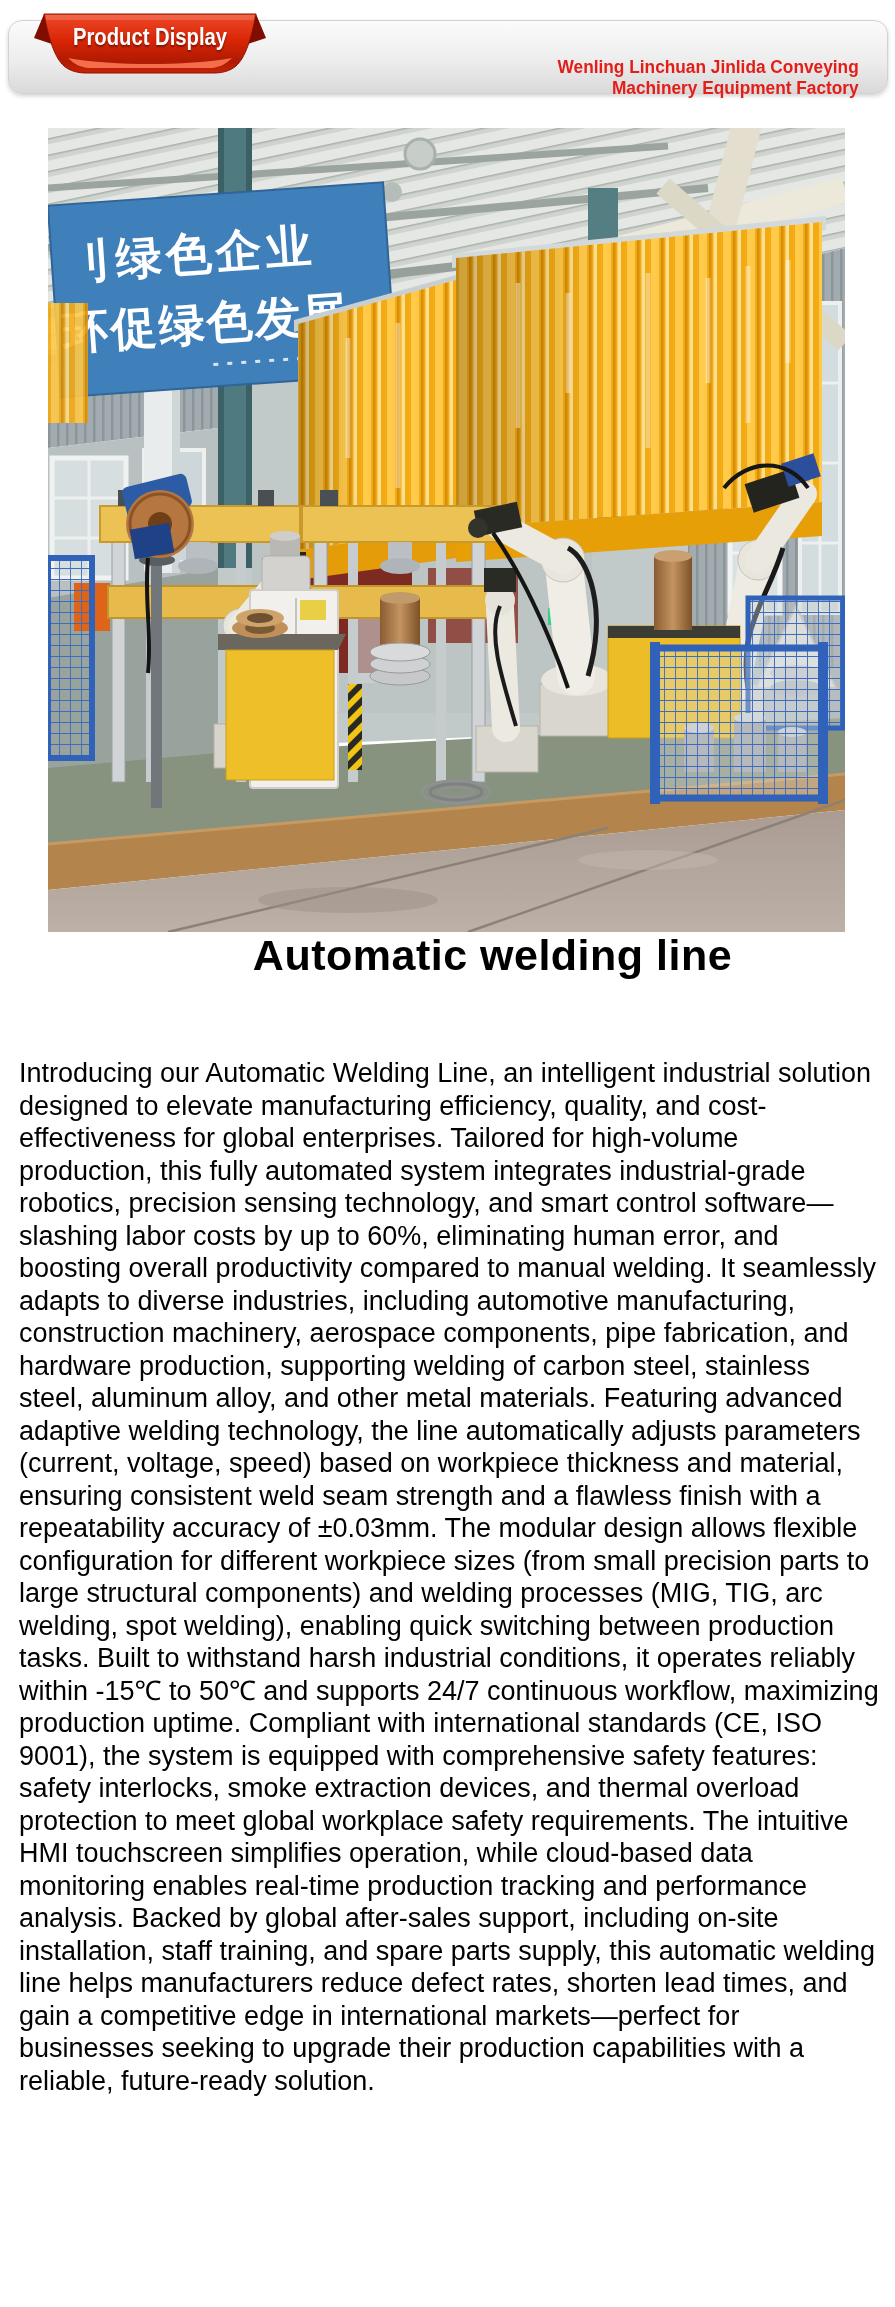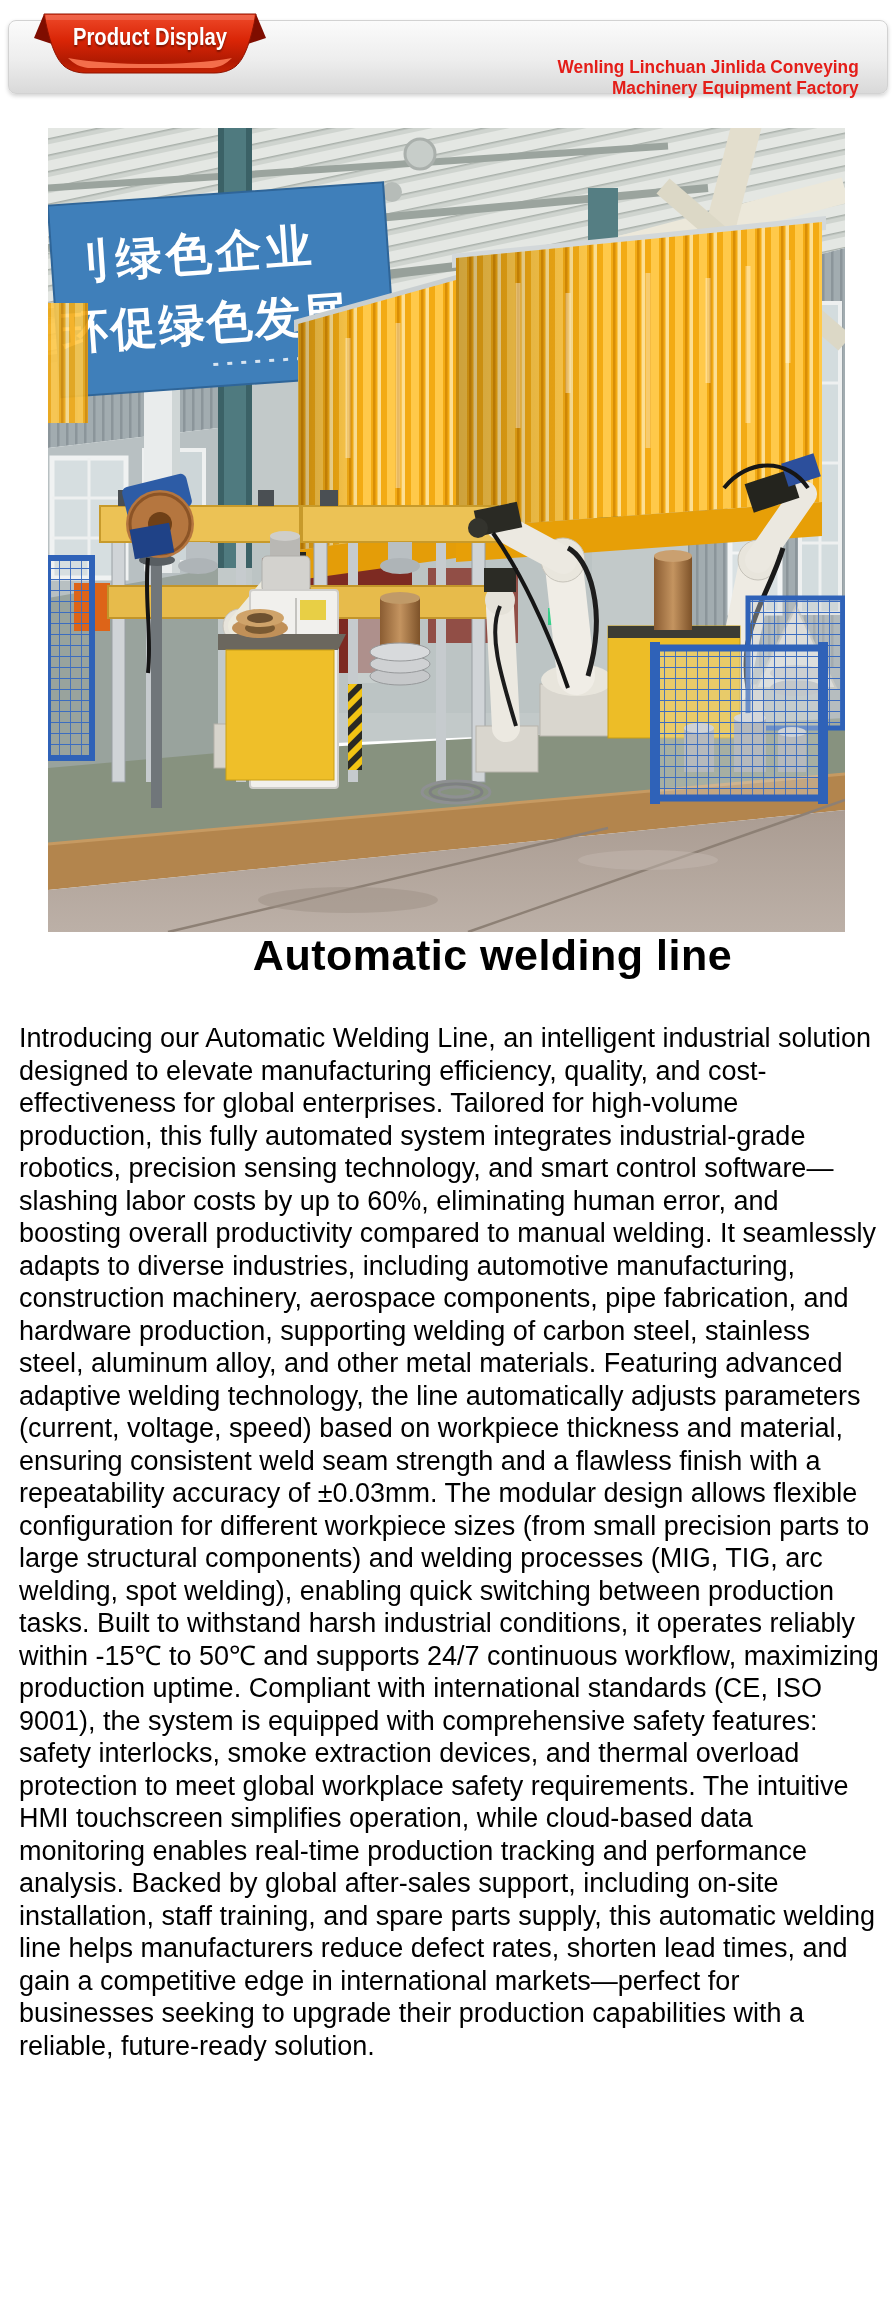--- a/index.html
+++ b/index.html
@@ -10,7 +10,7 @@
   
   .header-bar{
     position:absolute;left:8px;top:20px;width:878px;height:72px;
-    border-radius:8px;border:1px solid #d2d2d2;
+    border-radius:14px;border:1px solid #d2d2d2;
     background:linear-gradient(#fbfbfb,#ededed 55%,#d9d9d9);
     box-shadow:0 2px 4px rgba(0,0,0,.18);
   }

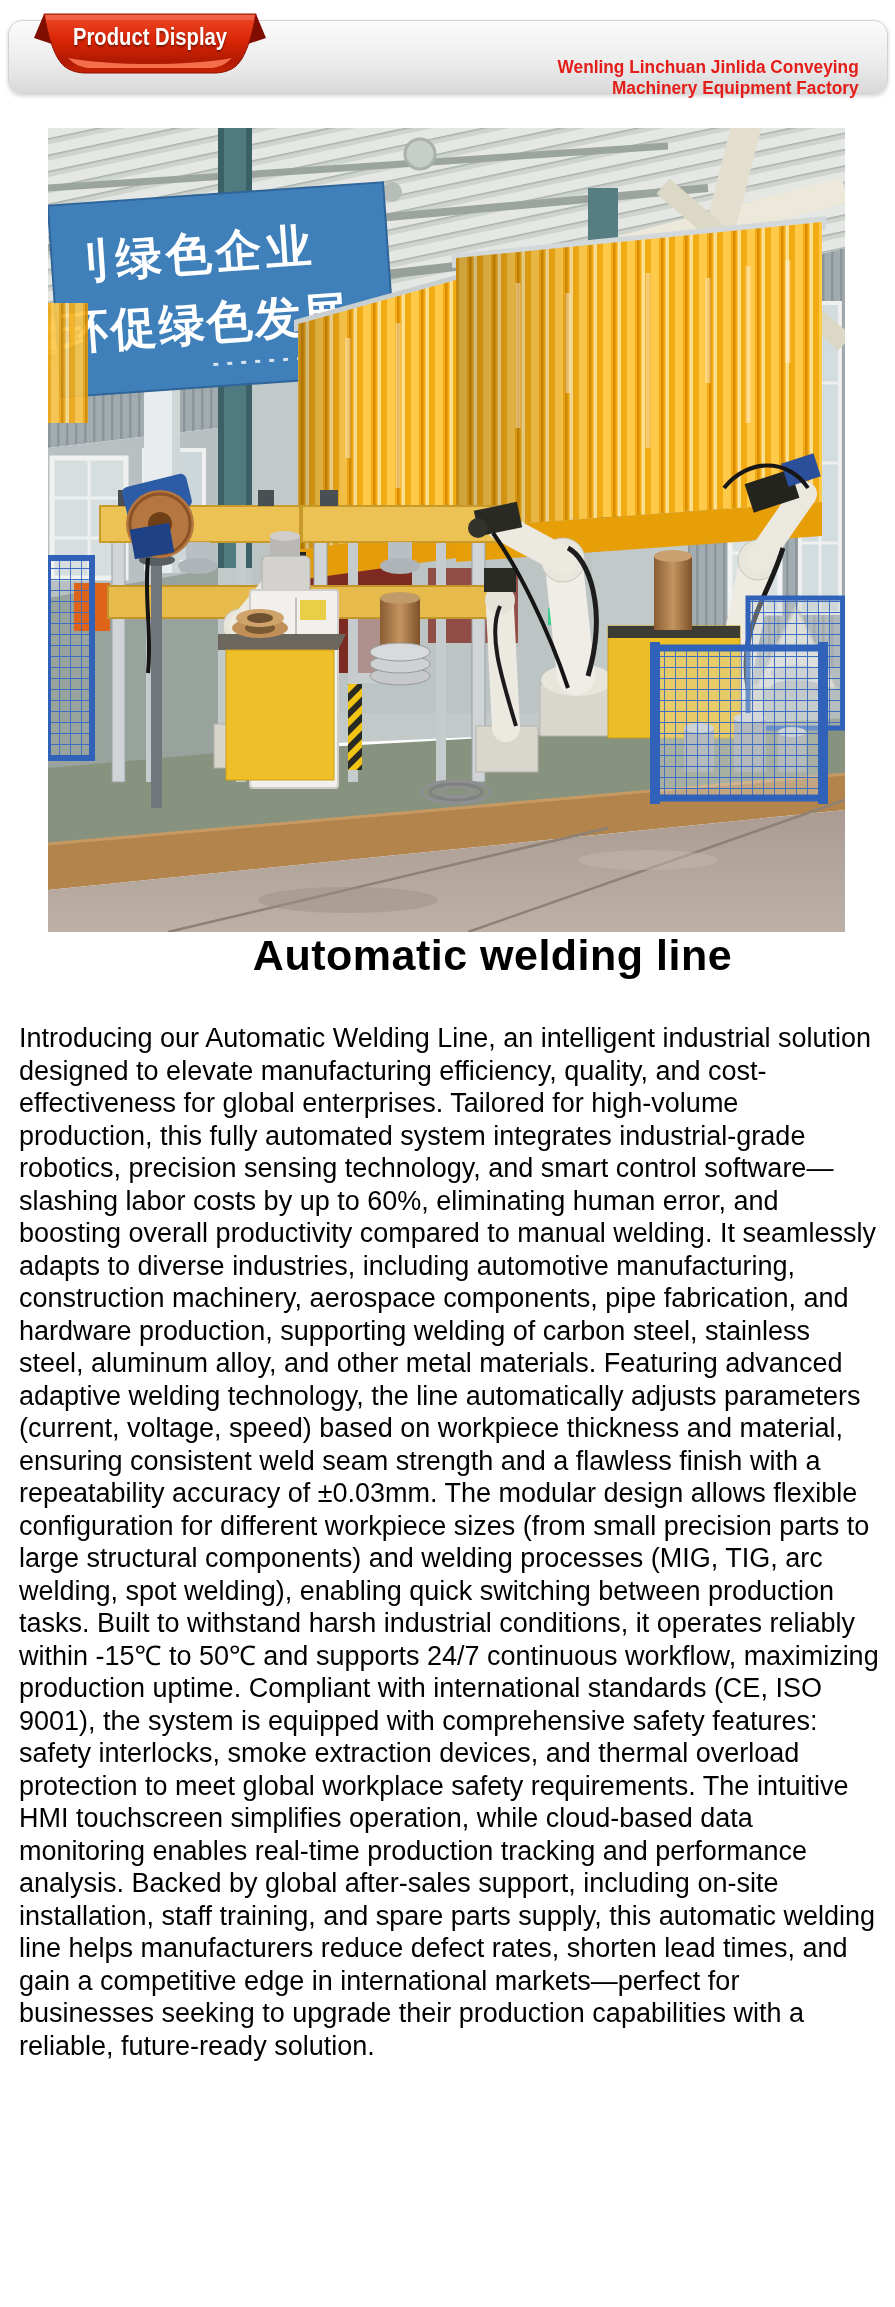--- a/index.html
+++ b/index.html
@@ -36,7 +36,7 @@
     font-size:43px;font-weight:bold;color:#000;letter-spacing:.5px;padding-left:45px;
   }
   .product-description{
-    position:absolute;left:19px;top:1022px;width:860px;
+    position:absolute;left:19px;top:1057px;width:860px;
     font-size:27px;line-height:32.5px;color:#000;letter-spacing:0;
   }
 </style>

